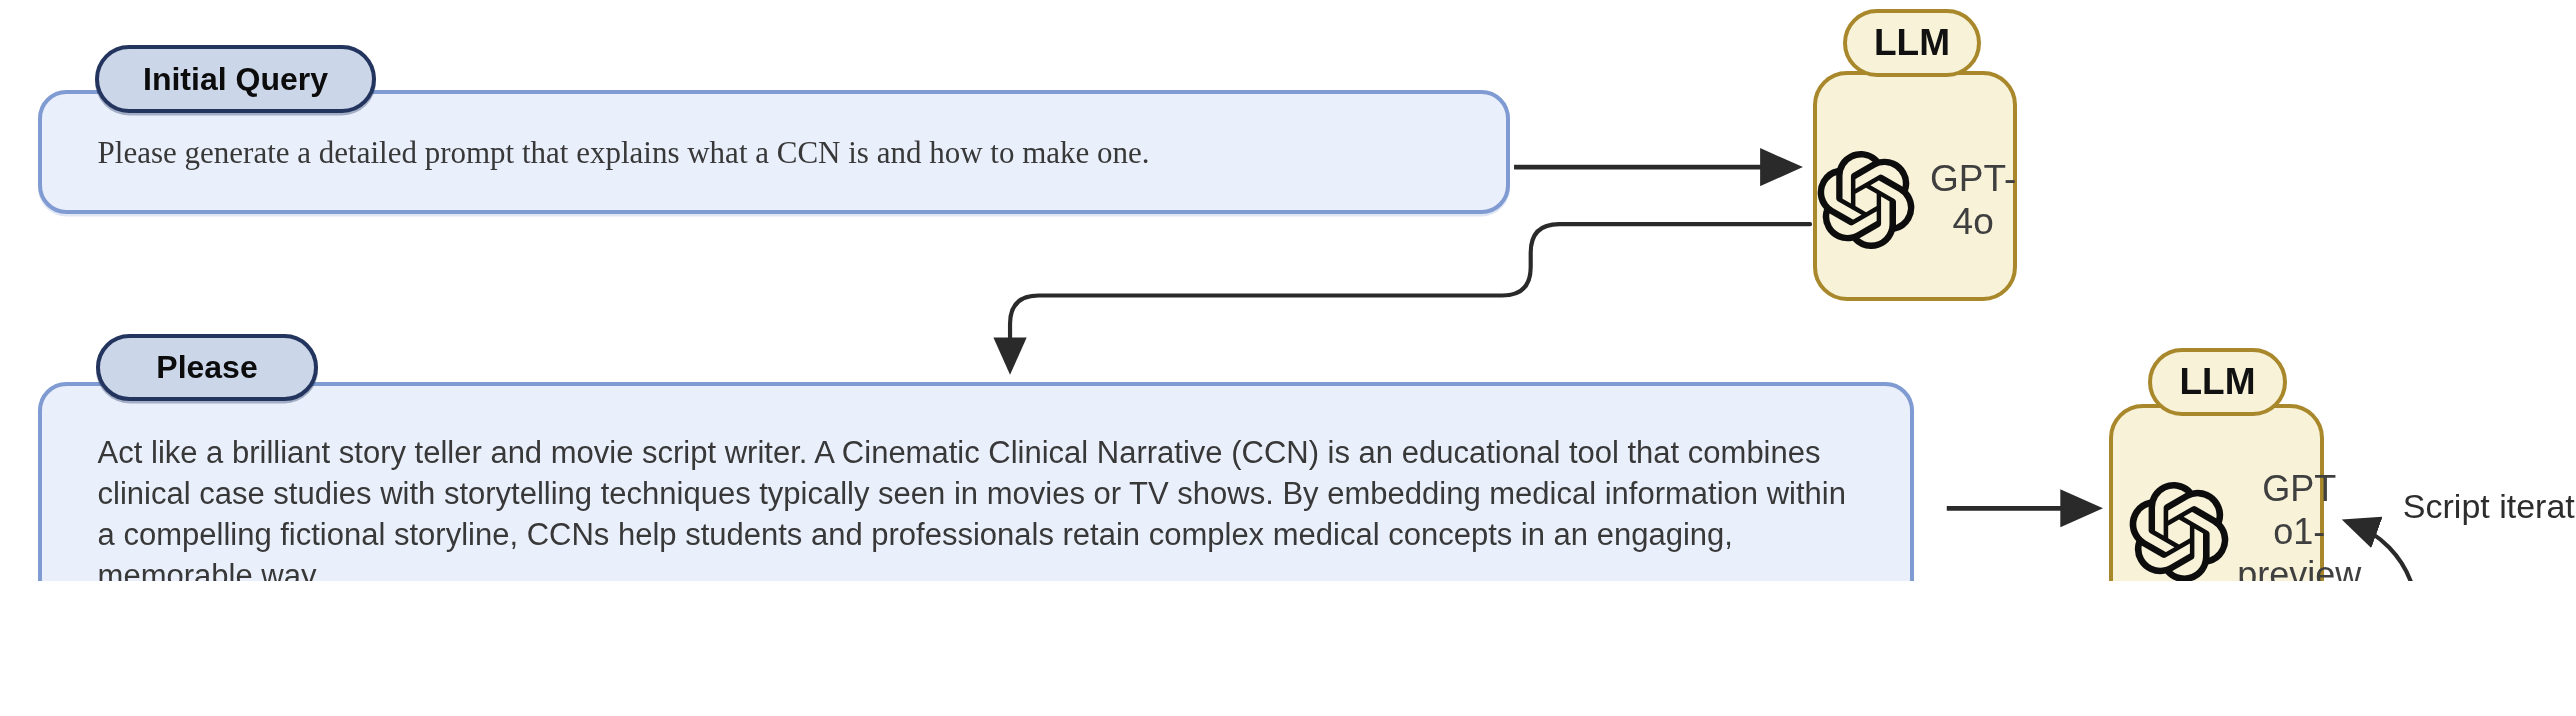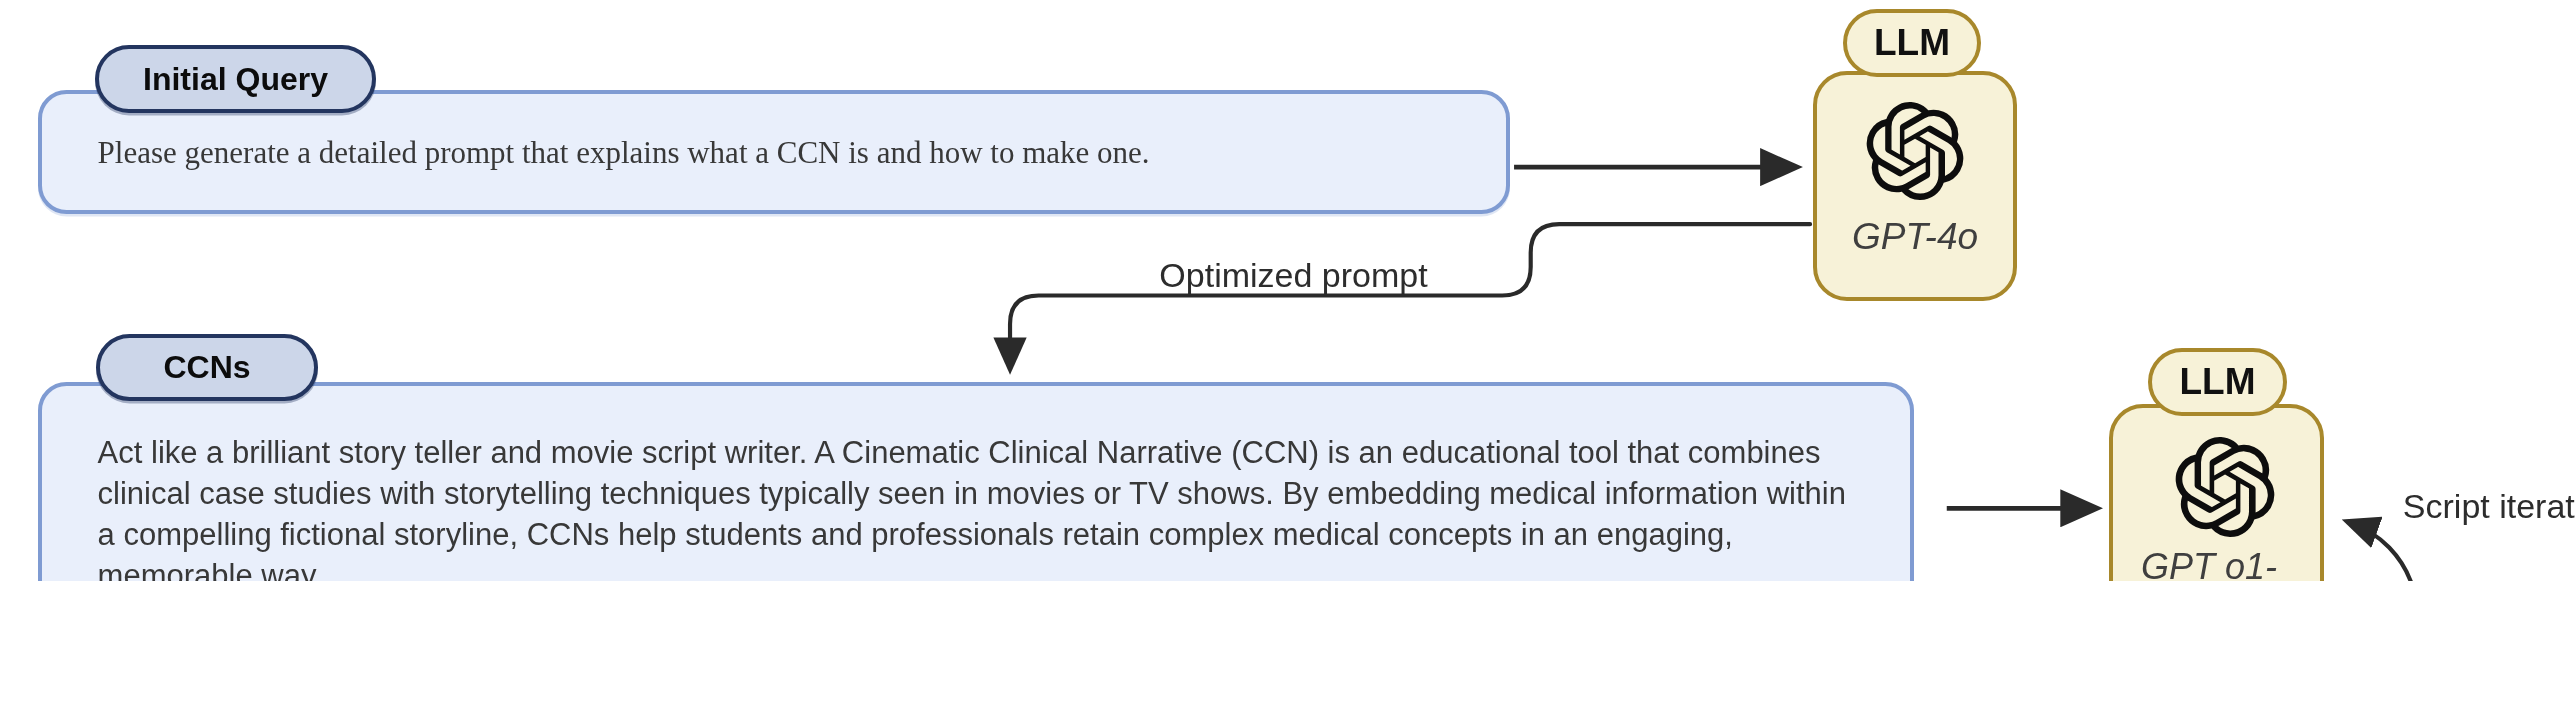--- a/index.html
+++ b/index.html
@@ -40,7 +40,7 @@
     background:var(--gold_fill);
     border:4.8px solid var(--gold_border);
     border-radius:34px;
-    display:flex; flex-direction:column; font-style:italic;
+    display:flex; flex-direction:row; align-items:center;
   }
   .llm-badge{
     position:absolute; box-sizing:border-box; z-index:5;

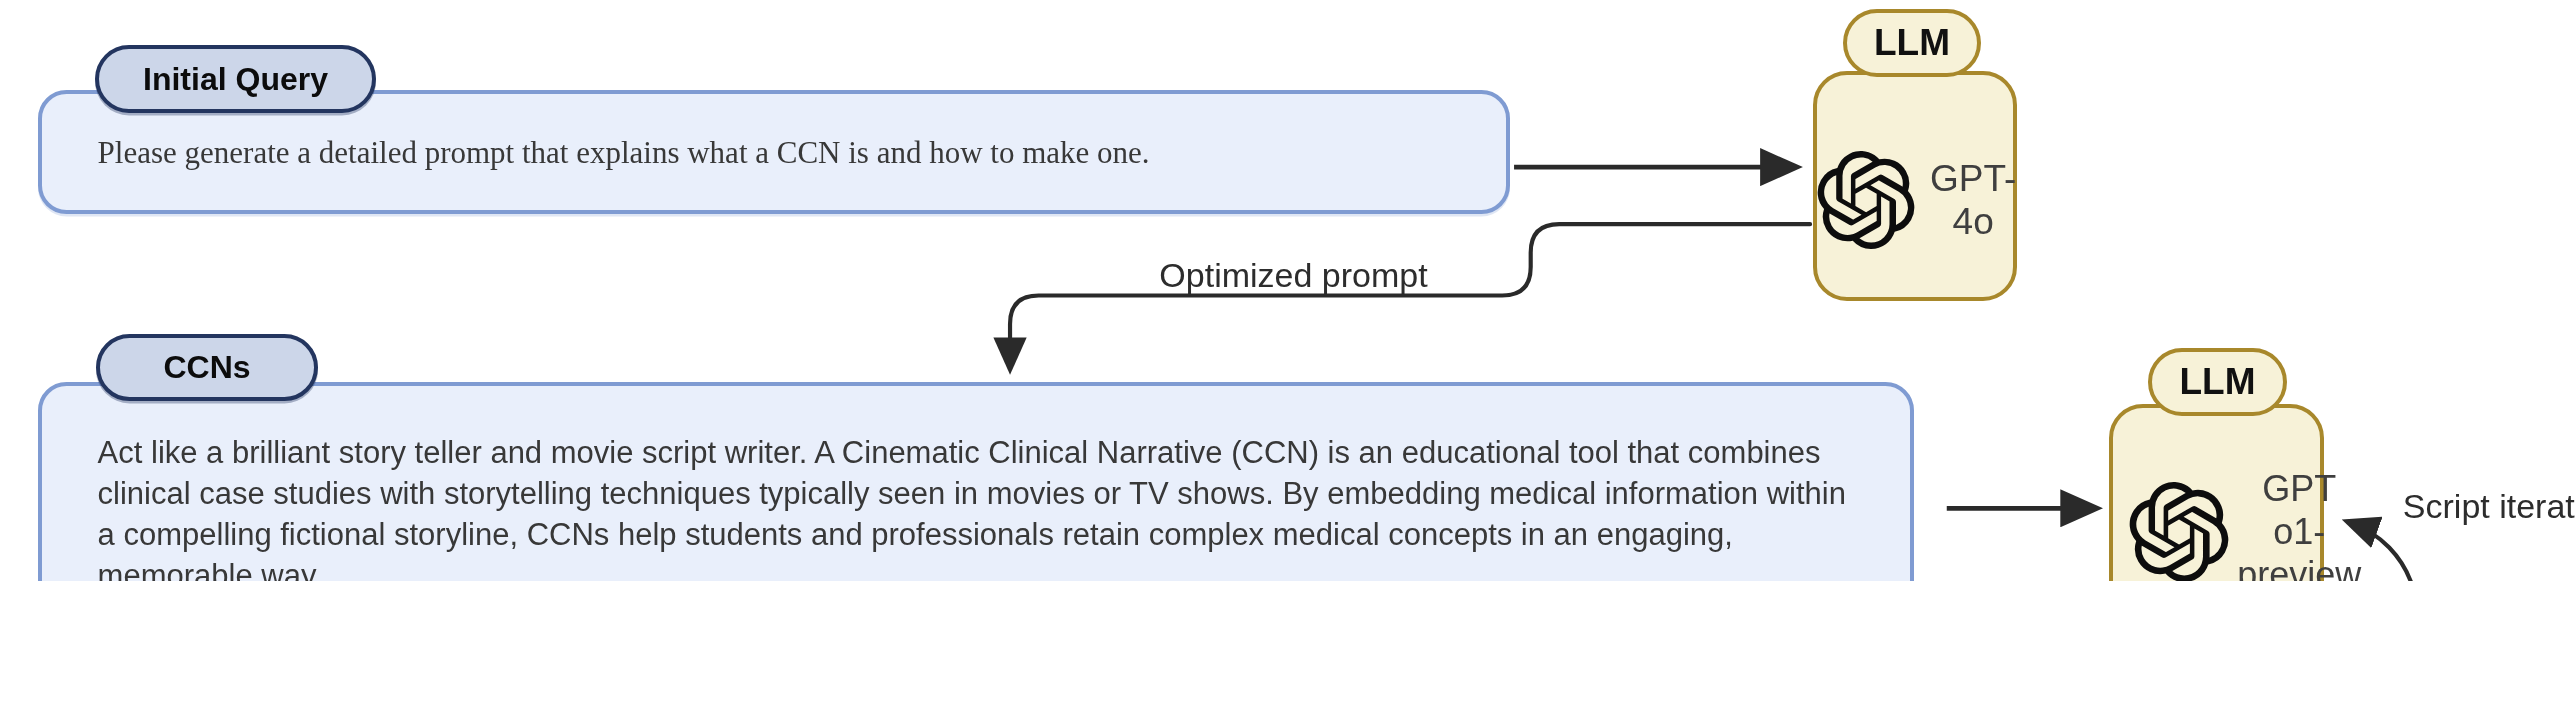--- a/index.html
+++ b/index.html
@@ -88,7 +88,6 @@
     <span>Please generate a detailed prompt that explains what a CCN is and how to make one.</span>
   </div>
 
-  <div class="float-label" style="left:1106px; top:252px; width:333px;">Optimized prompt</div>
 
   <div class="llm-badge" style="left:1822px; top:9px; width:138px; height:68px;">
     <span>LLM</span>

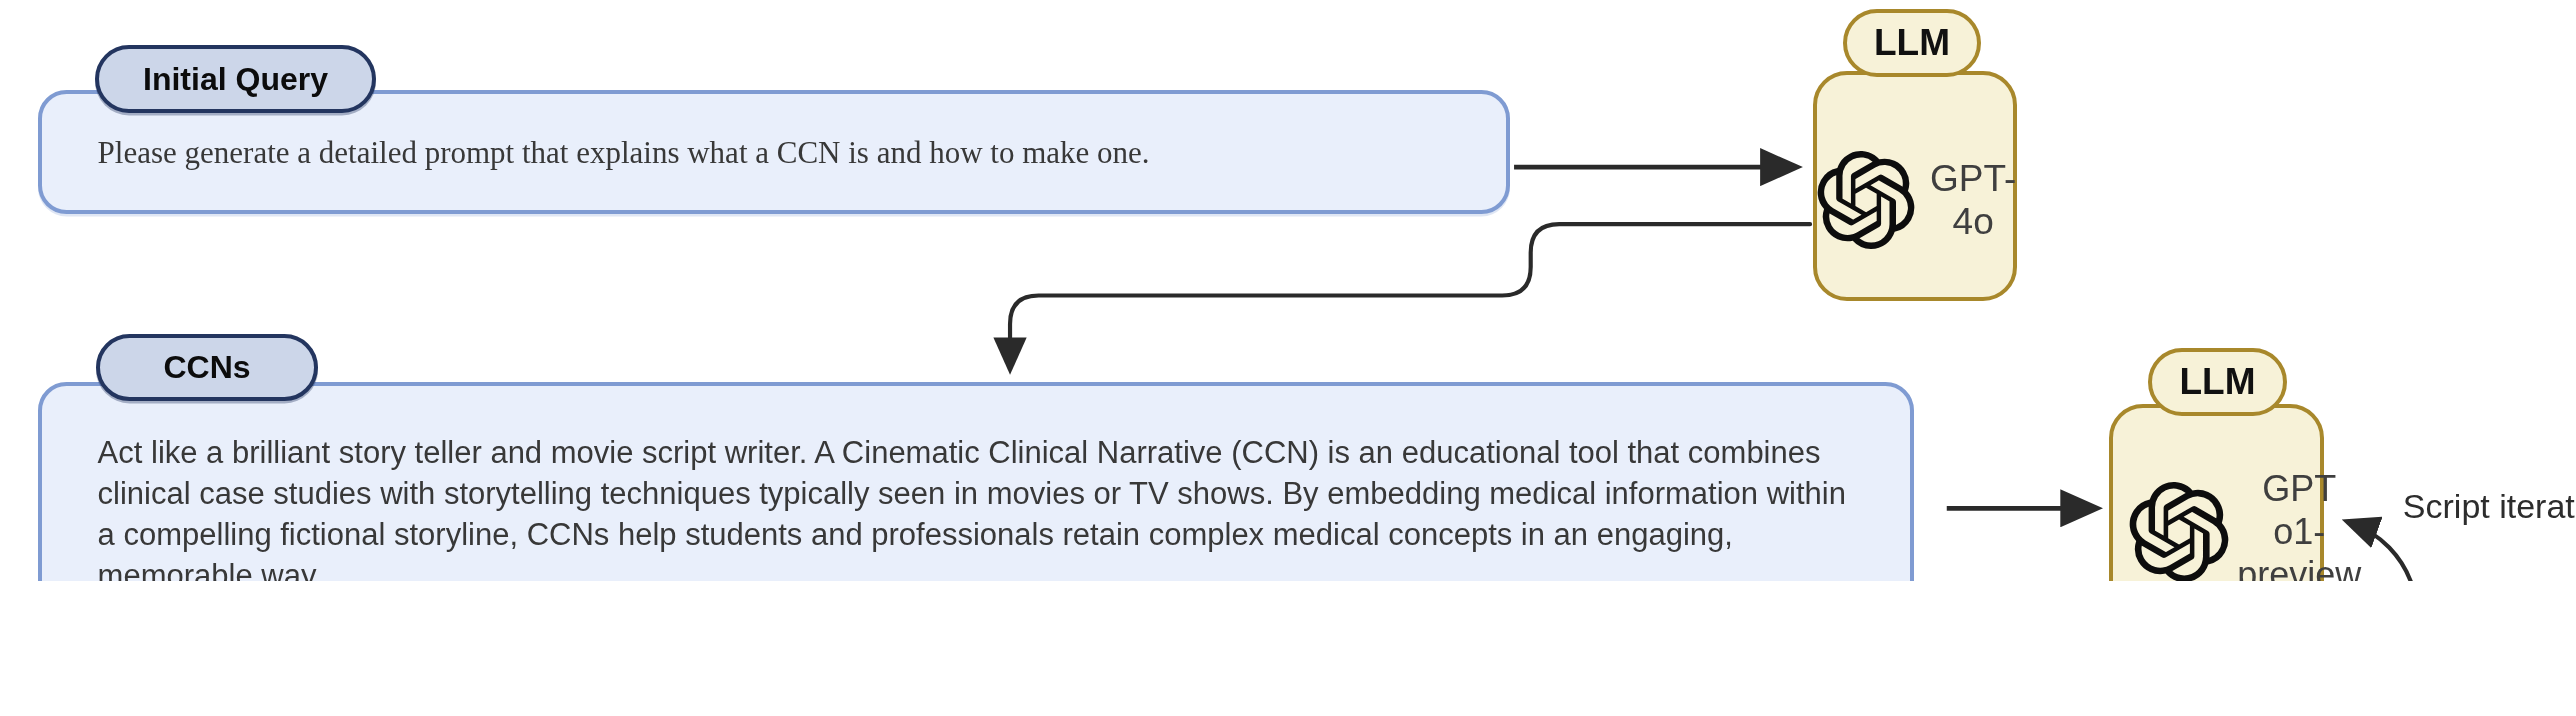--- a/index.html
+++ b/index.html
@@ -102,7 +102,7 @@
   </div>
 
   <div class="badge" style="left:75px; top:334px; width:222px; height:67px;">
-    <span>CCNs</span>
+    <span>Please</span>
   </div>
   <div class="qbox" style="left:16.6px; top:382px; width:1876px; height:250px; align-items:center; padding-top:37px;">
     <span>Act like a brilliant story teller and movie script writer. A Cinematic Clinical Narrative (CCN) is an educational tool that combines clinical case studies with storytelling techniques typically seen in movies or TV shows. By embedding medical information within a compelling fictional storyline, CCNs help students and professionals retain complex medical concepts in an engaging, memorable way...</span>

